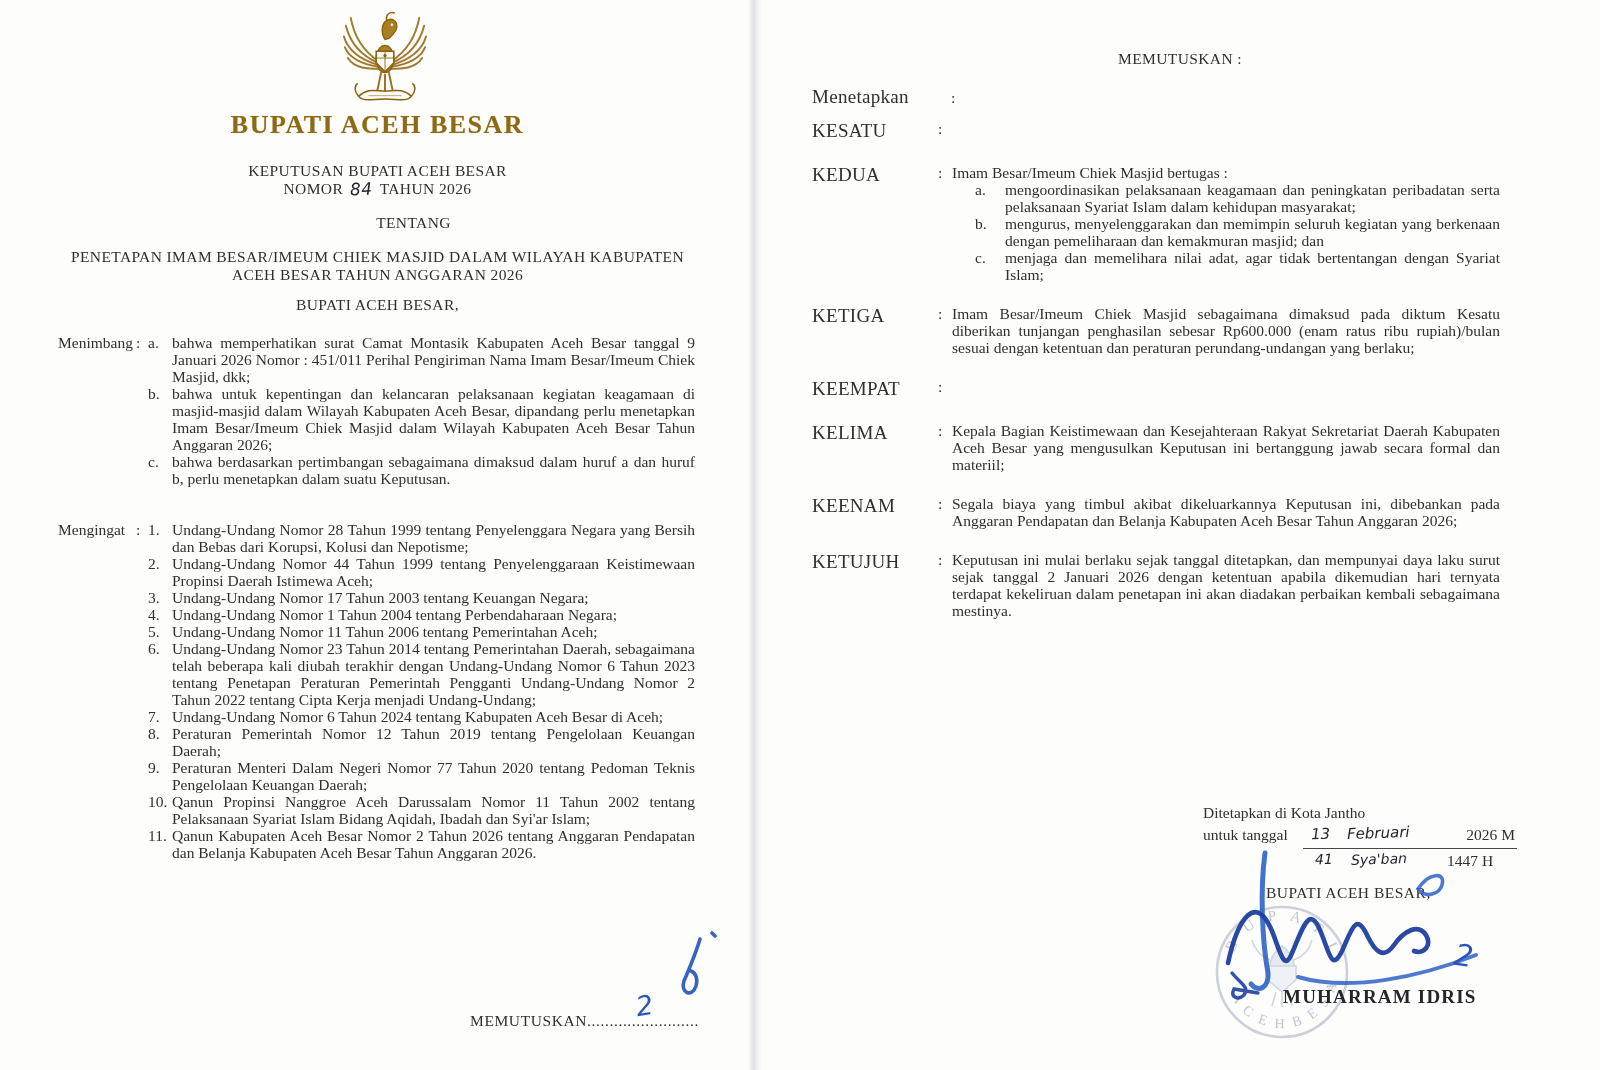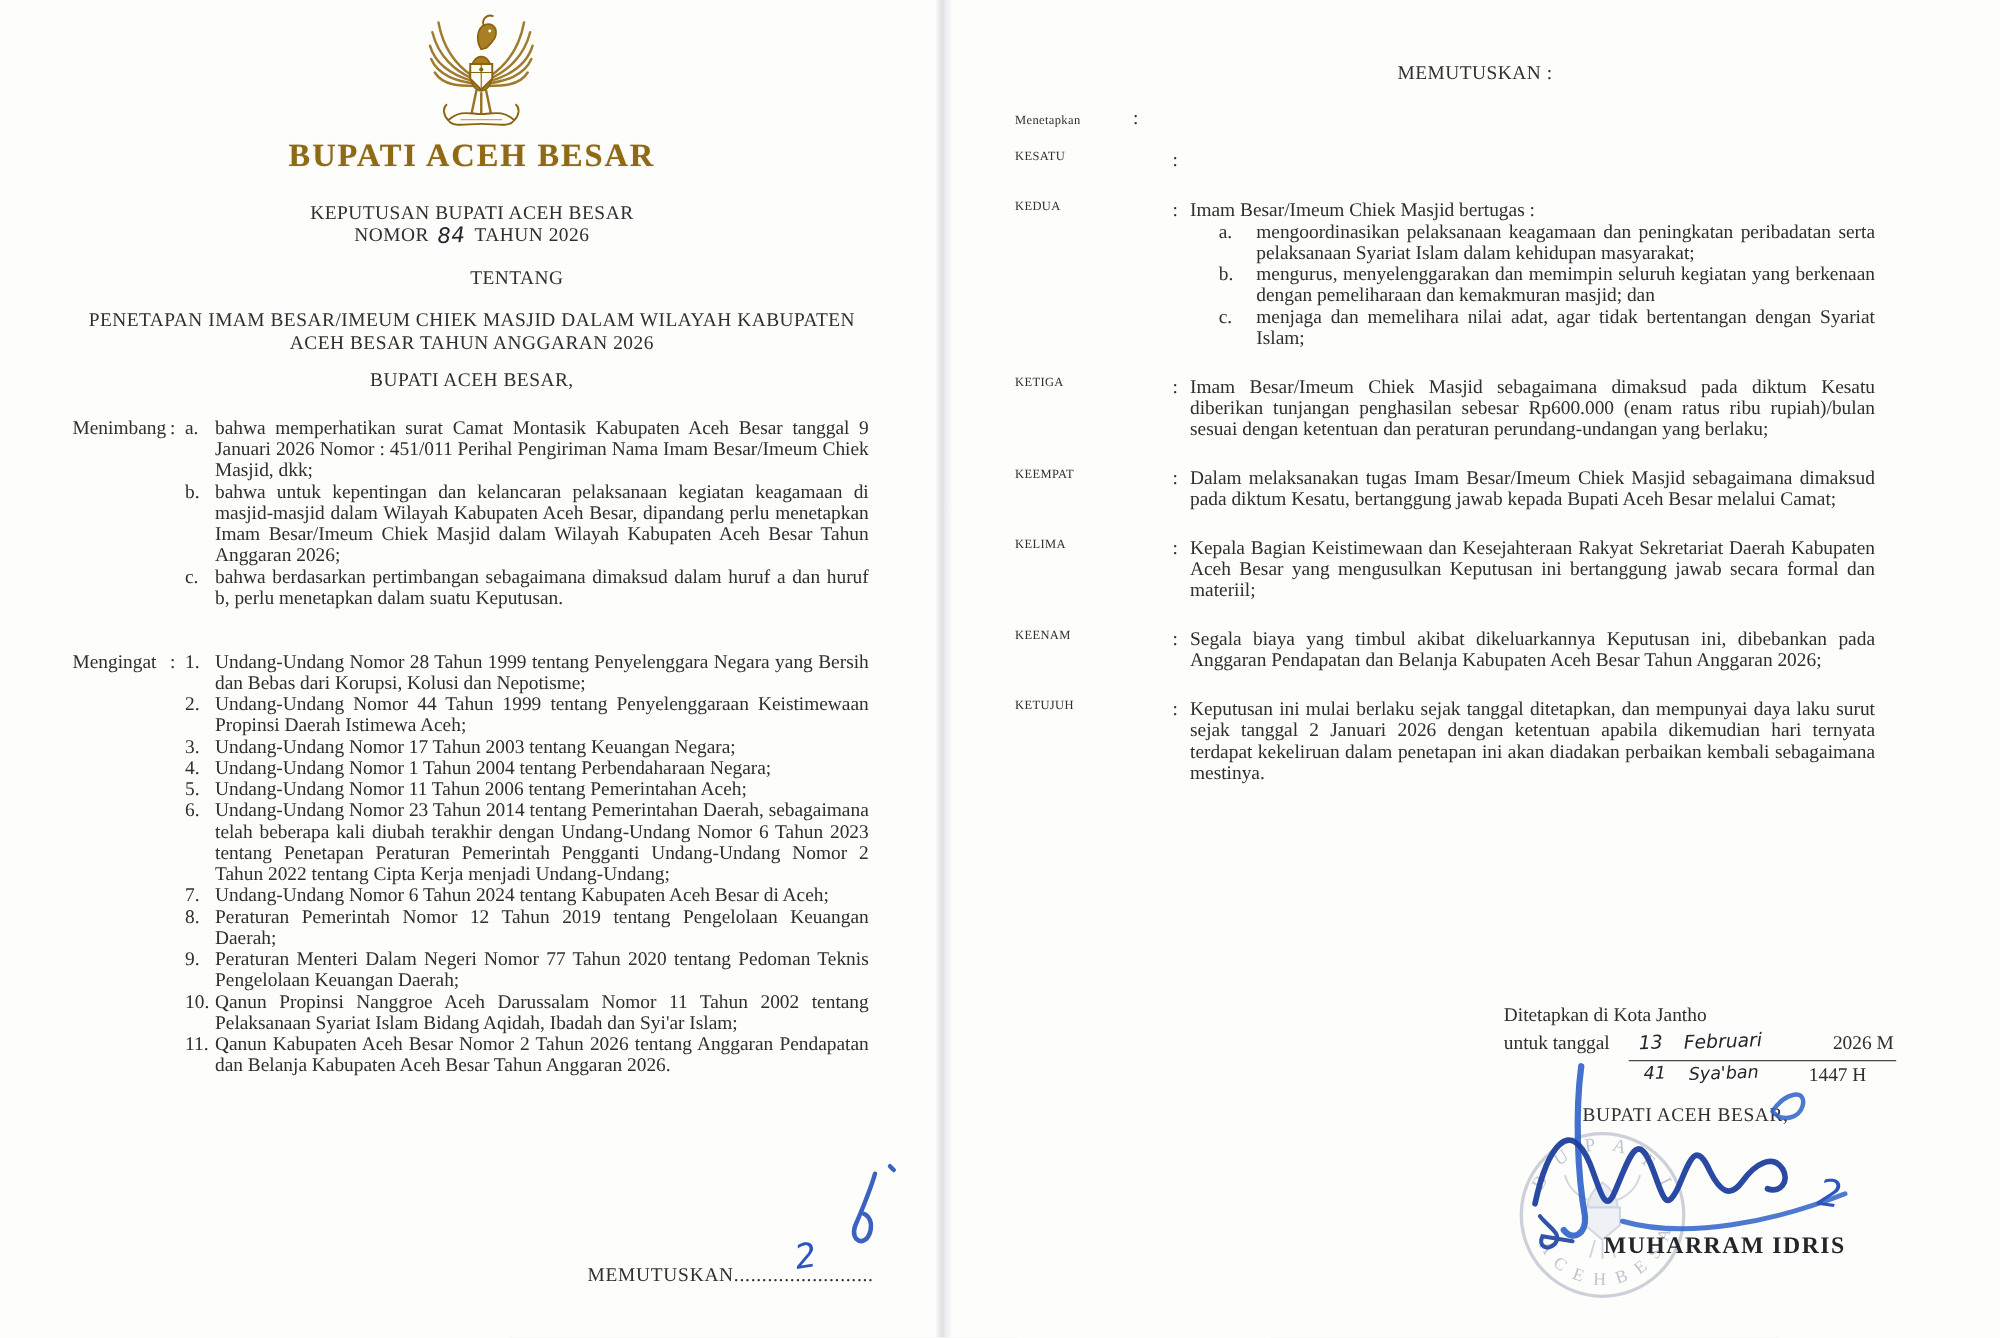--- a/index.html
+++ b/index.html
@@ -23,7 +23,7 @@
   .p1-item{display:grid;grid-template-columns:24px 1fr;}
   .p1-items-wrap{width:547px;}
   .dictum{display:grid;grid-template-columns:126px 14px 1fr;margin-bottom:22px;}
-  .d-label{font-size:10px;letter-spacing:.3px;}
+  .d-label{font-size:19px;letter-spacing:.3px;}
   .d-colon{font-size:15.5px;}
   .sub-item{display:grid;grid-template-columns:30px 1fr;margin-left:23px;}
   .hand{font-family:"DejaVu Sans", sans-serif;font-style:italic;color:#23262b;}

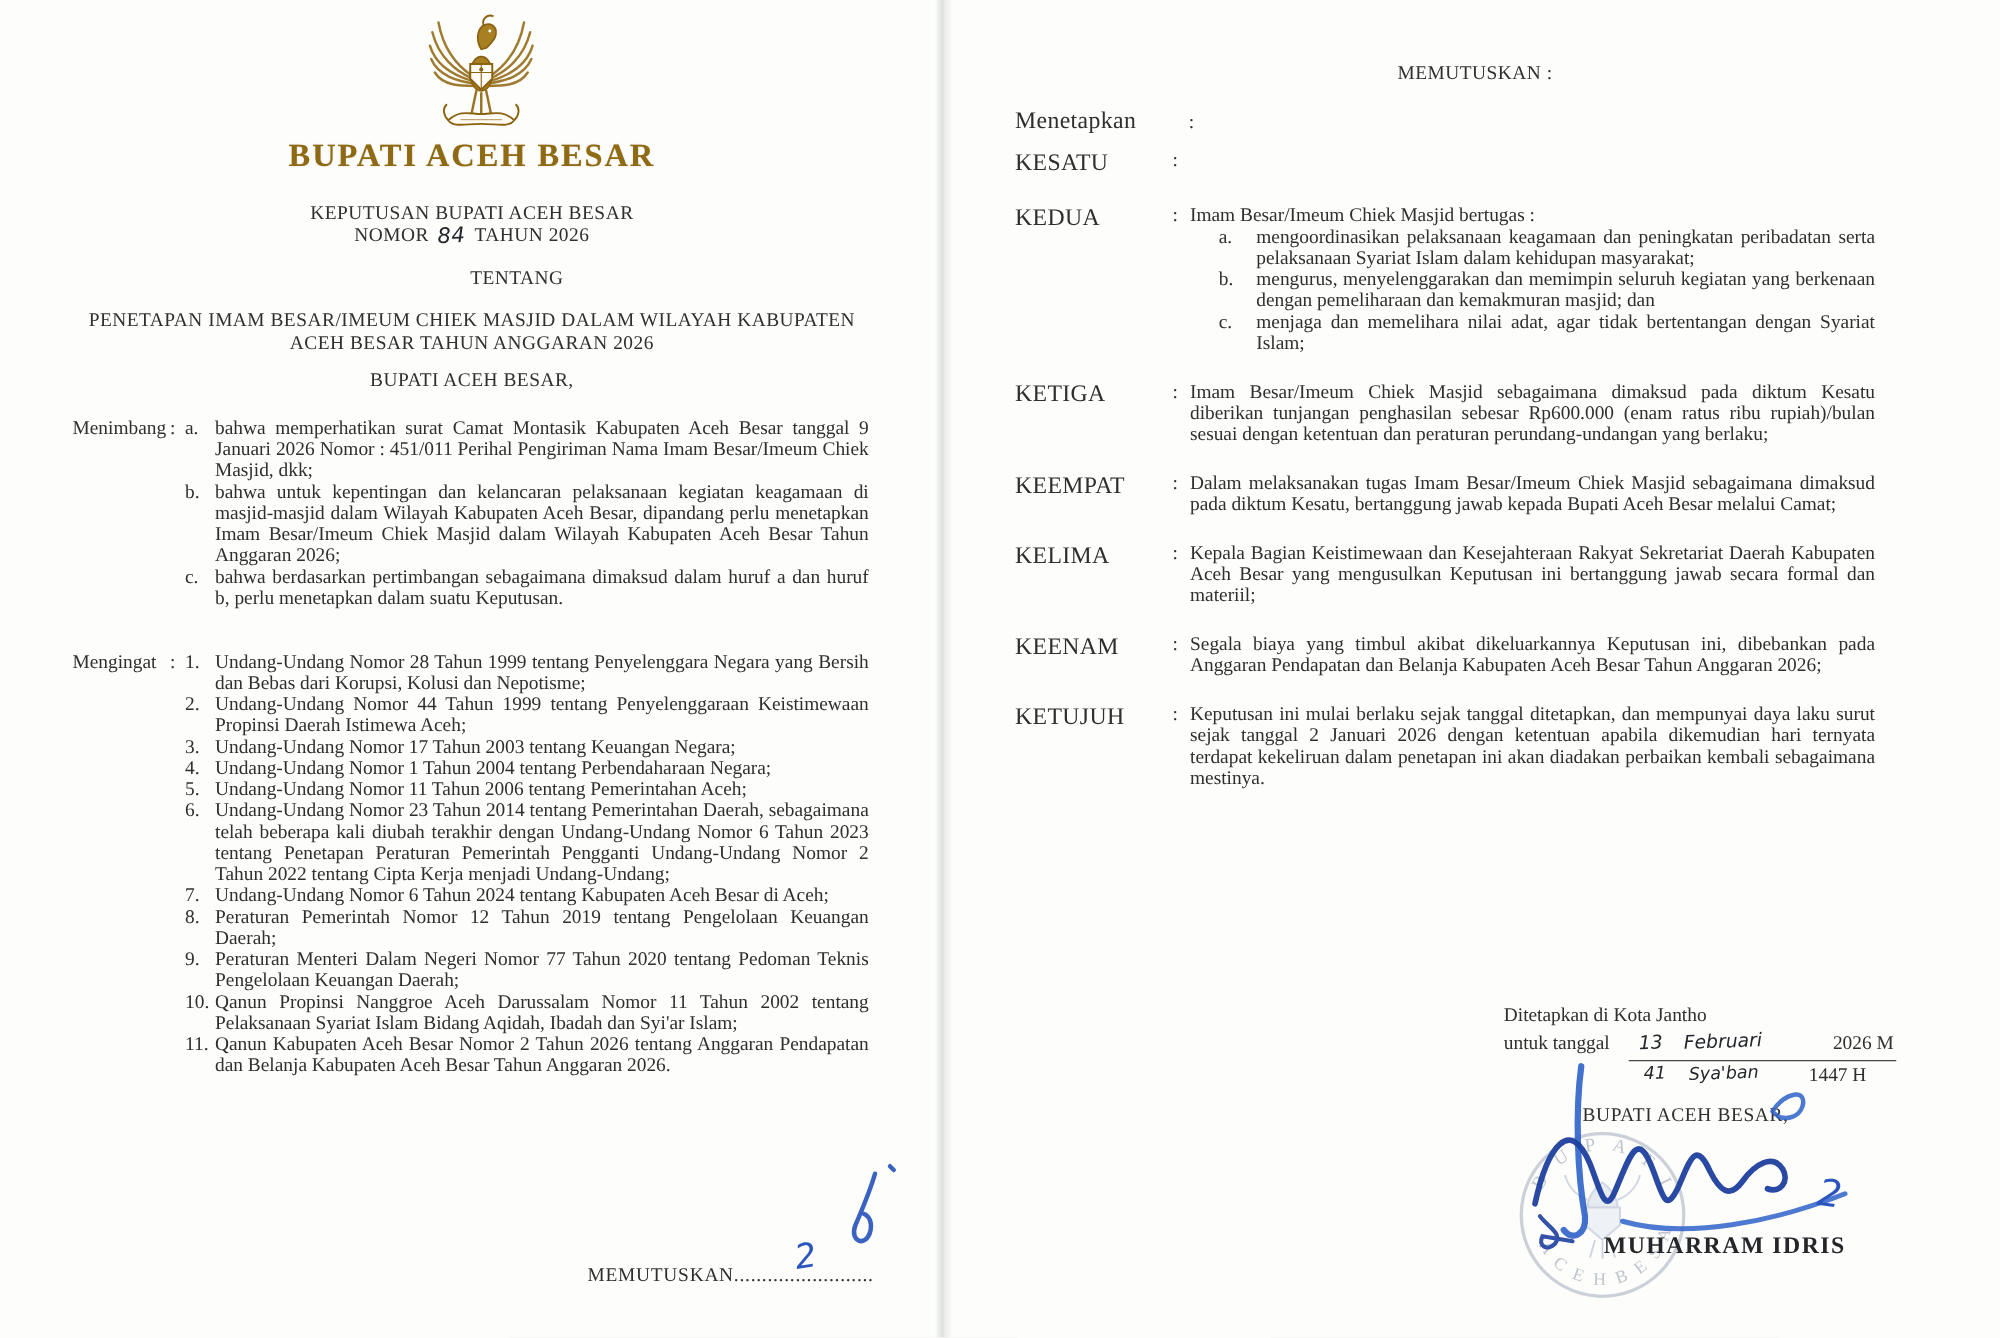--- a/index.html
+++ b/index.html
@@ -218,9 +218,6 @@
         <div class="dictum">
           <span class="d-label">KEEMPAT</span>
           <span class="d-colon">:</span>
-          <div>
-            <div class="body-text">Dalam melaksanakan tugas Imam Besar/Imeum Chiek Masjid sebagaimana dimaksud pada diktum Kesatu, bertanggung jawab kepada Bupati Aceh Besar melalui Camat;</div>
-          </div>
         </div>
         <div class="dictum">
           <span class="d-label">KELIMA</span>

